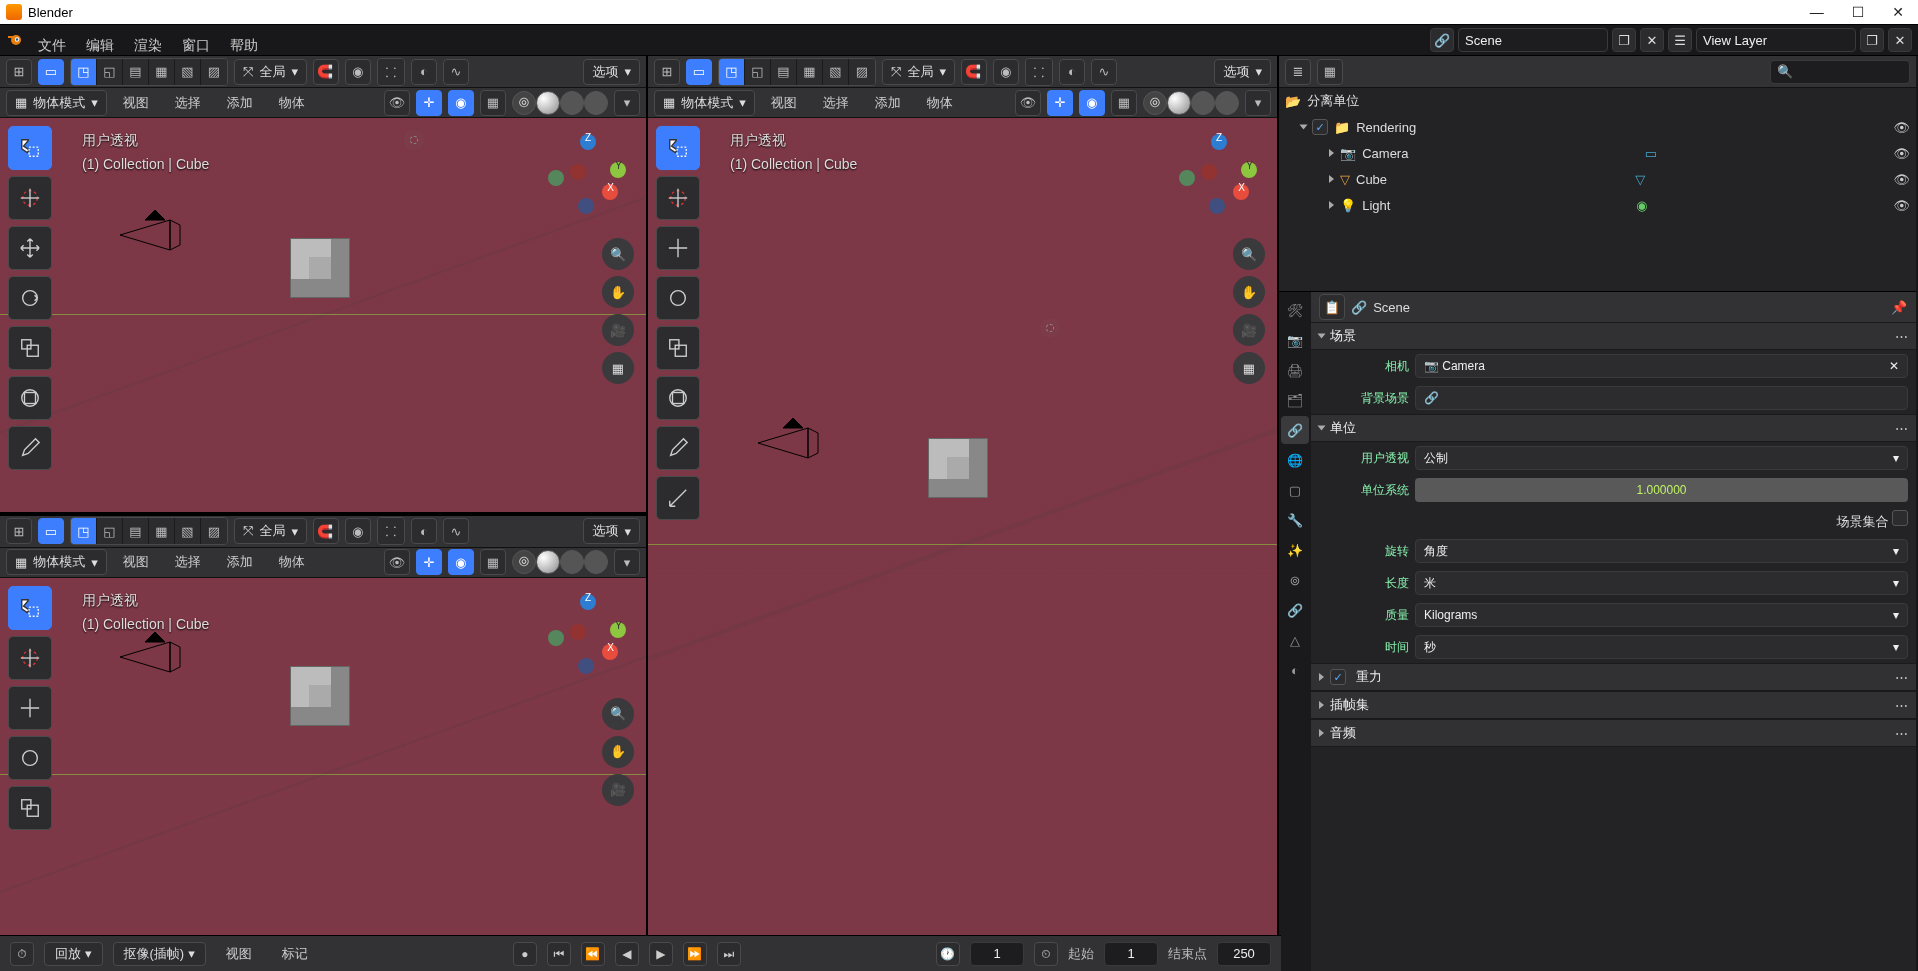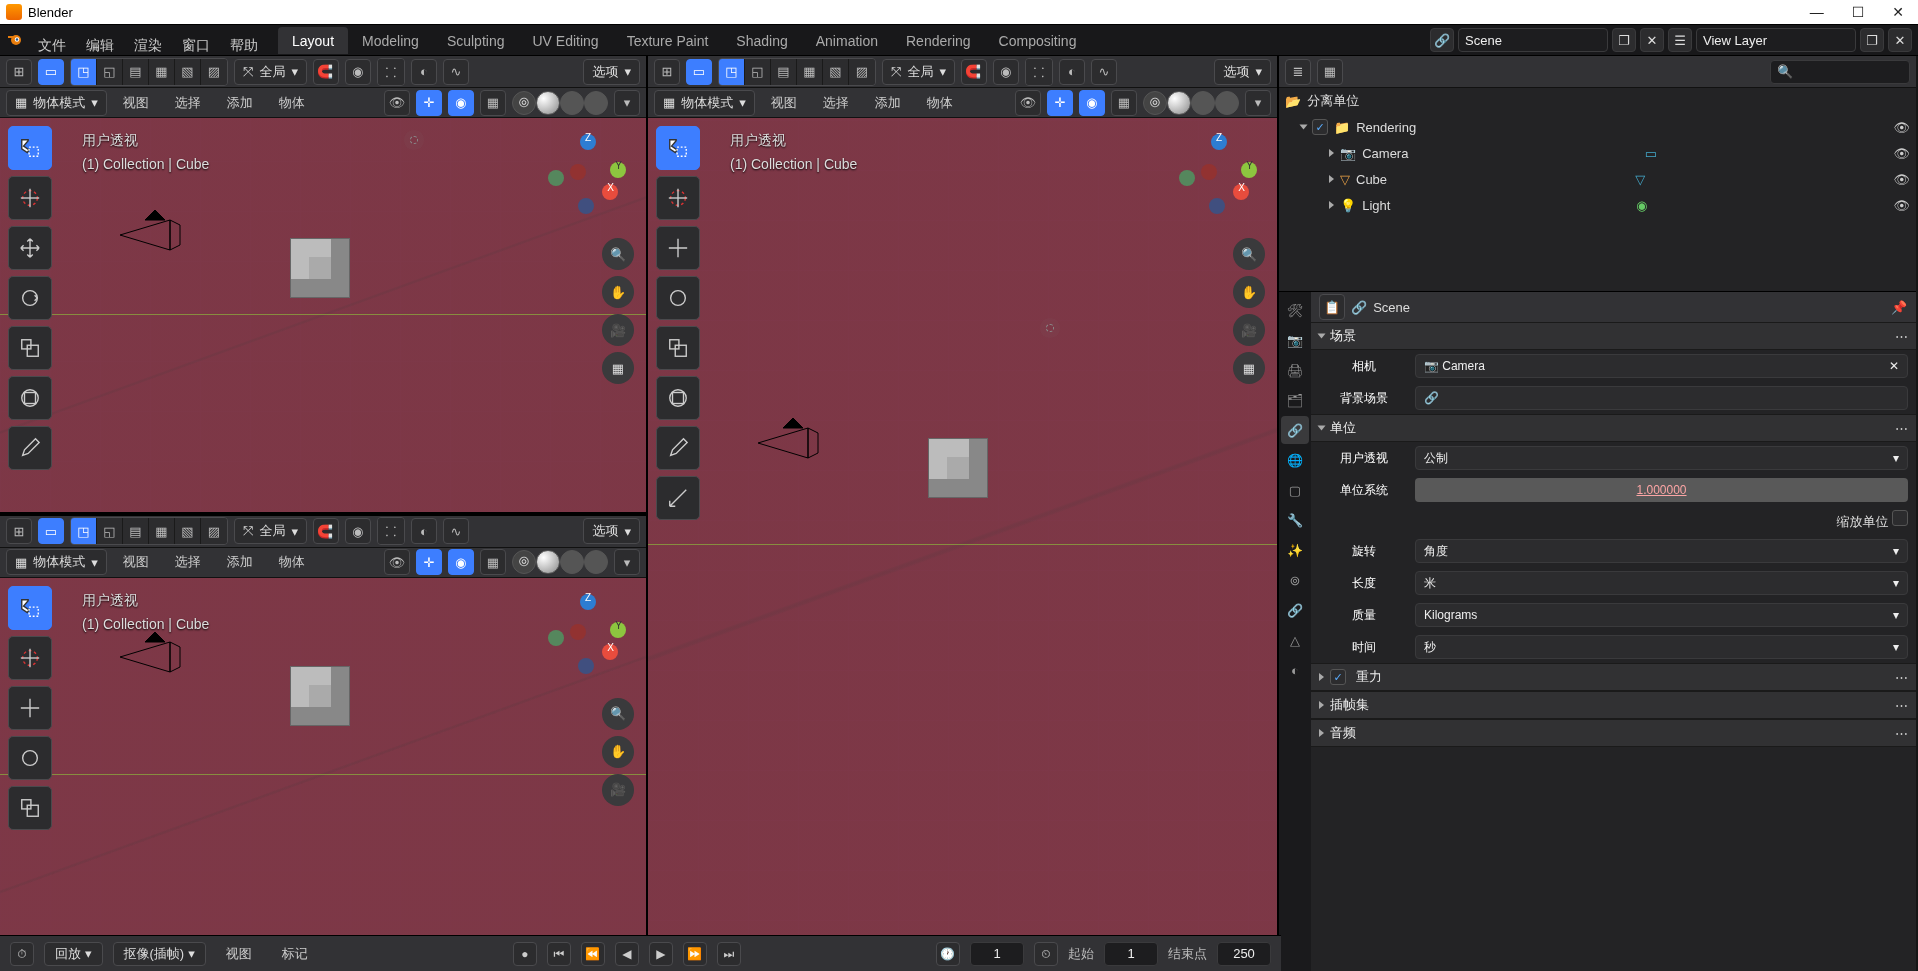--- a/index.html
+++ b/index.html
@@ -121,17 +121,6 @@
     <span>窗口</span>
     <span>帮助</span>
   </div>
-  <div class="tab-strip">
-    <span class="active">Layout</span>
-    <span>Modeling</span>
-    <span>Sculpting</span>
-    <span>UV Editing</span>
-    <span>Texture Paint</span>
-    <span>Shading</span>
-    <span>Animation</span>
-    <span>Rendering</span>
-    <span>Compositing</span>
-  </div>
   <div class="right">
     <div class="small-ico-btn">🔗</div>
     <div class="field lg">

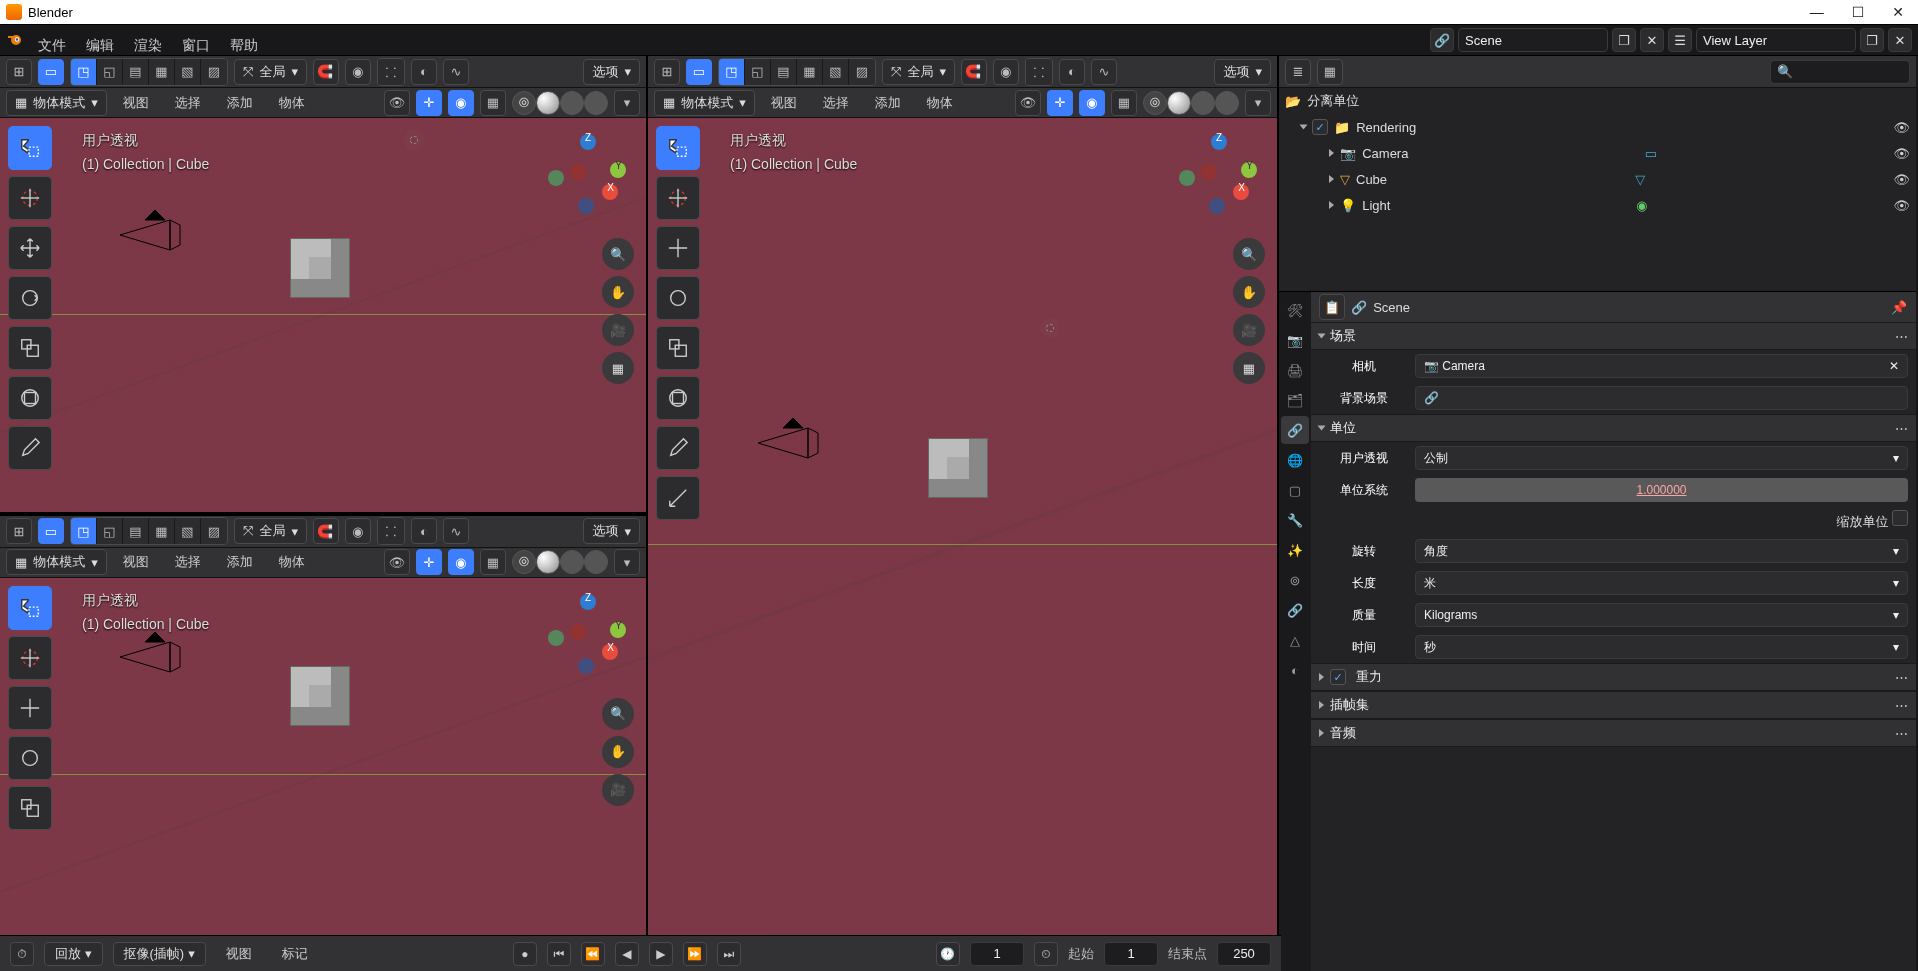--- a/index.html
+++ b/index.html
@@ -81,7 +81,7 @@
 .props .hdr-row { height:30px; background:#323235; display:flex;align-items:center;padding:0 8px;gap:6px; }
 .panel-hdr { height:28px; background:#313133; display:flex;align-items:center;padding:0 8px;gap:6px;color:#eee;border-top:1px solid #1a1a1a;border-bottom:1px solid #1a1a1a; }
 .prop-row { display:flex; align-items:center; padding:4px 8px; gap:6px; }
-.prop-row label { width:90px; text-align:center; color:#ffffff; font-size:12px; }
+.prop-row label { width:90px; text-align:right; color:#86efac; font-size:12px; }
 .prop-input { flex:1; height:24px; background:#2c2c2e; border:1px solid #3a3a3c; border-radius:4px; display:flex;align-items:center;padding:0 8px;color:#eee;font-size:12px;justify-content:space-between; }
 .prop-num { flex:1; height:24px; background:#595959; border-radius:4px; display:flex;align-items:center;justify-content:center;color:#fca5a5;font-size:12px;text-decoration:underline; }
 .chk { width:16px; height:16px; background:#2c2c2e; border:1px solid #555; border-radius:3px; display:inline-flex;align-items:center;justify-content:center;color:#5aadff;font-size:11px; }

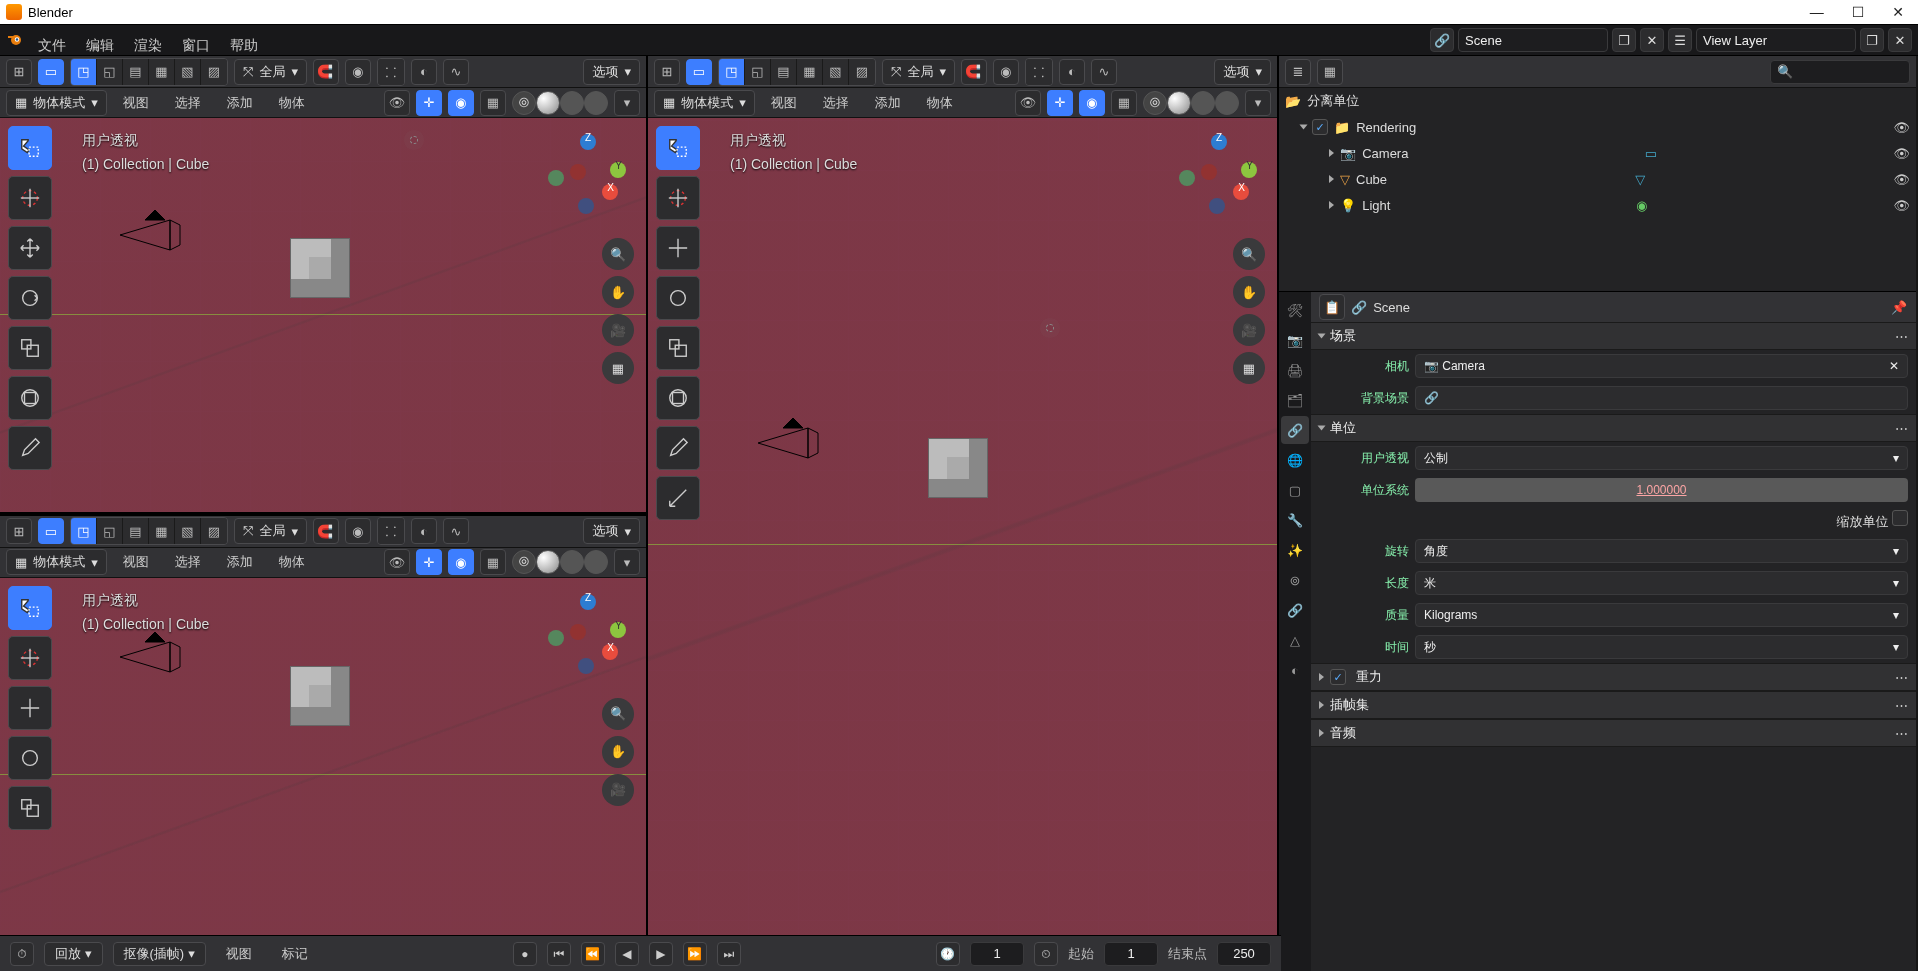--- a/index.html
+++ b/index.html
@@ -83,7 +83,7 @@
 .prop-row { display:flex; align-items:center; padding:4px 8px; gap:6px; }
 .prop-row label { width:90px; text-align:right; color:#86efac; font-size:12px; }
 .prop-input { flex:1; height:24px; background:#2c2c2e; border:1px solid #3a3a3c; border-radius:4px; display:flex;align-items:center;padding:0 8px;color:#eee;font-size:12px;justify-content:space-between; }
-.prop-num { flex:1; height:24px; background:#595959; border-radius:4px; display:flex;align-items:center;justify-content:center;color:#fca5a5;font-size:12px;text-decoration:underline; }
+.prop-num { flex:1; height:24px; background:#595959; border-radius:4px; display:flex;align-items:center;justify-content:center;color:#bef264;font-size:12px; }
 .chk { width:16px; height:16px; background:#2c2c2e; border:1px solid #555; border-radius:3px; display:inline-flex;align-items:center;justify-content:center;color:#5aadff;font-size:11px; }
 .disclosure { width:0; height:0; border-left:5px solid #aaa; border-top:4px solid transparent; border-bottom:4px solid transparent; display:inline-block; }
 .disclosure.down { transform: rotate(90deg); }

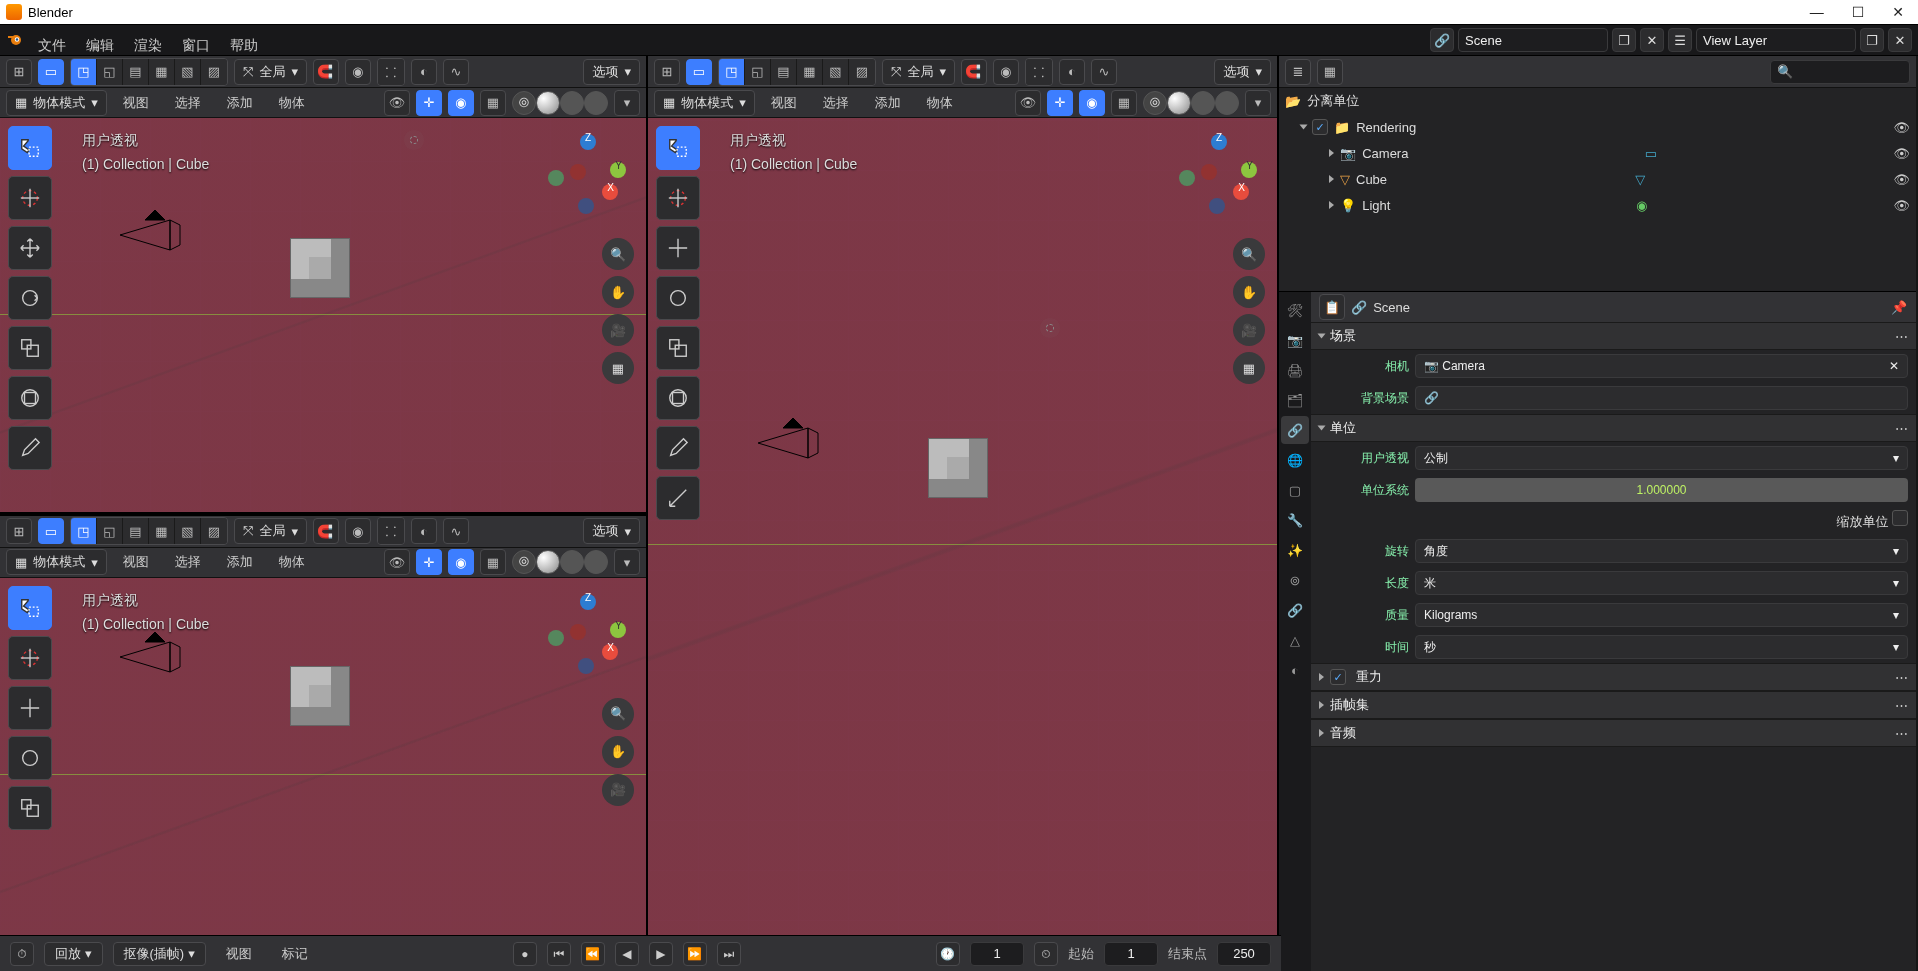--- a/index.html
+++ b/index.html
@@ -629,7 +629,7 @@
           </div>
         <div class="prop-row">
             <label></label>
-            <div style="flex:1; text-align:right;"><span>缩放单位</span> <span class="chk"></span></div>
+            <div style="flex:1; text-align:right;"><span>场景集合</span> <span class="chk"></span></div>
           </div>
         <div class="prop-row">
             <label>旋转</label>

